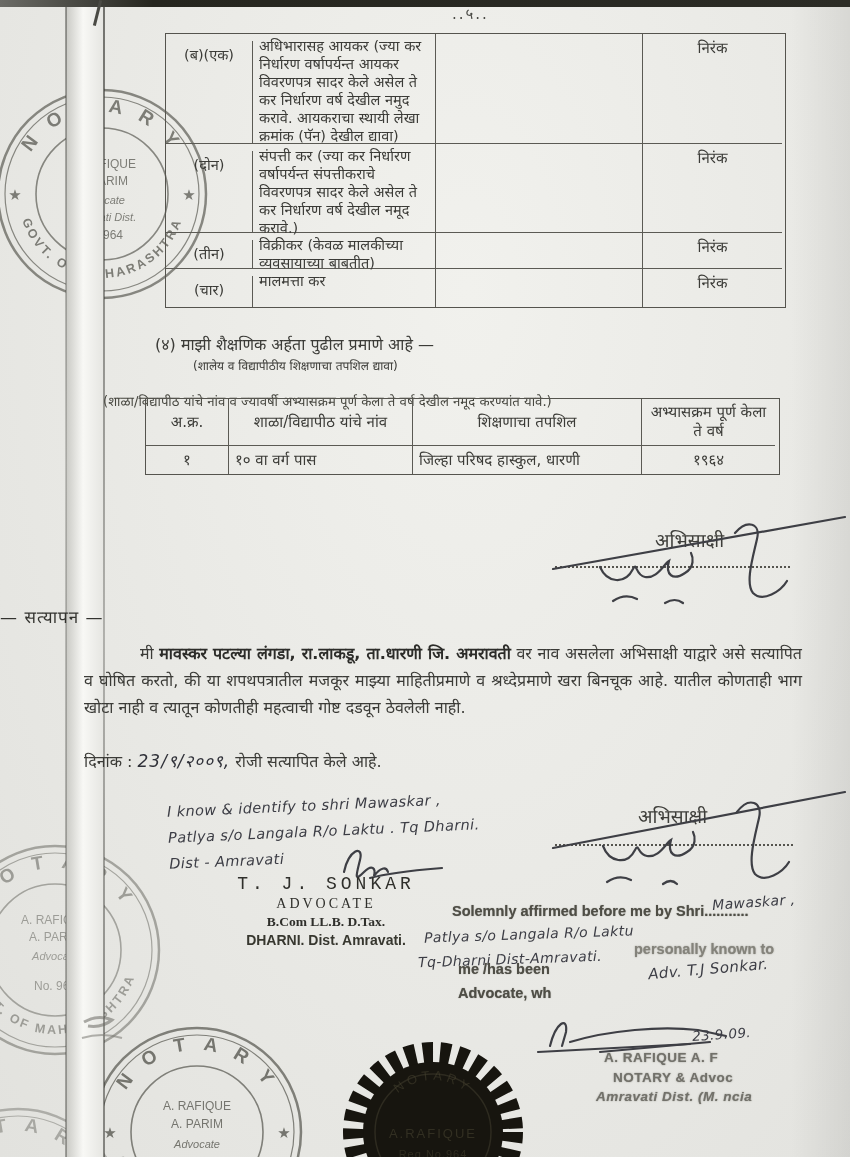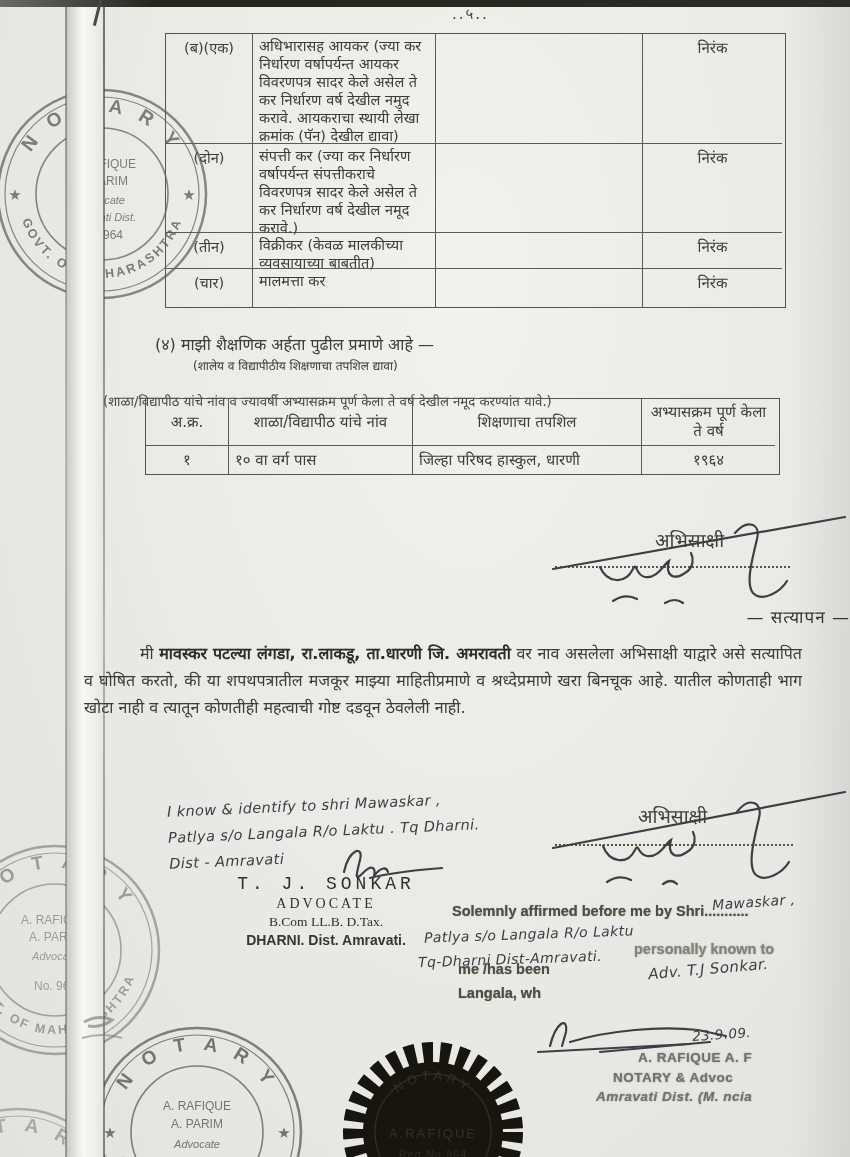--- a/index.html
+++ b/index.html
@@ -25,7 +25,7 @@
   .grid .td{border-right:1.4px solid #5b5a54;border-bottom:1.4px solid #5b5a54;padding:3px 6px;font-size:14.5px;line-height:18px;}
   .grid .td:nth-child(4n){border-right:none;}
   .grid .td.last-row{border-bottom:none;}
-  .td.c-sr{text-align:center;padding-top:5px;}
+  .td.c-sr{text-align:center;padding-top:5px;margin-top:7px;}
   .td.c-status{text-align:center;padding-top:5px;font-size:15px;}
   .t1{left:165px;top:33px;width:619px;grid-template-columns:87px 183px 207px 139px;grid-template-rows:110px 89px 36px 38px;}
   .t2{left:145px;top:398px;width:633px;grid-template-columns:83px 184px 229px 133px;grid-template-rows:47px 28px;}

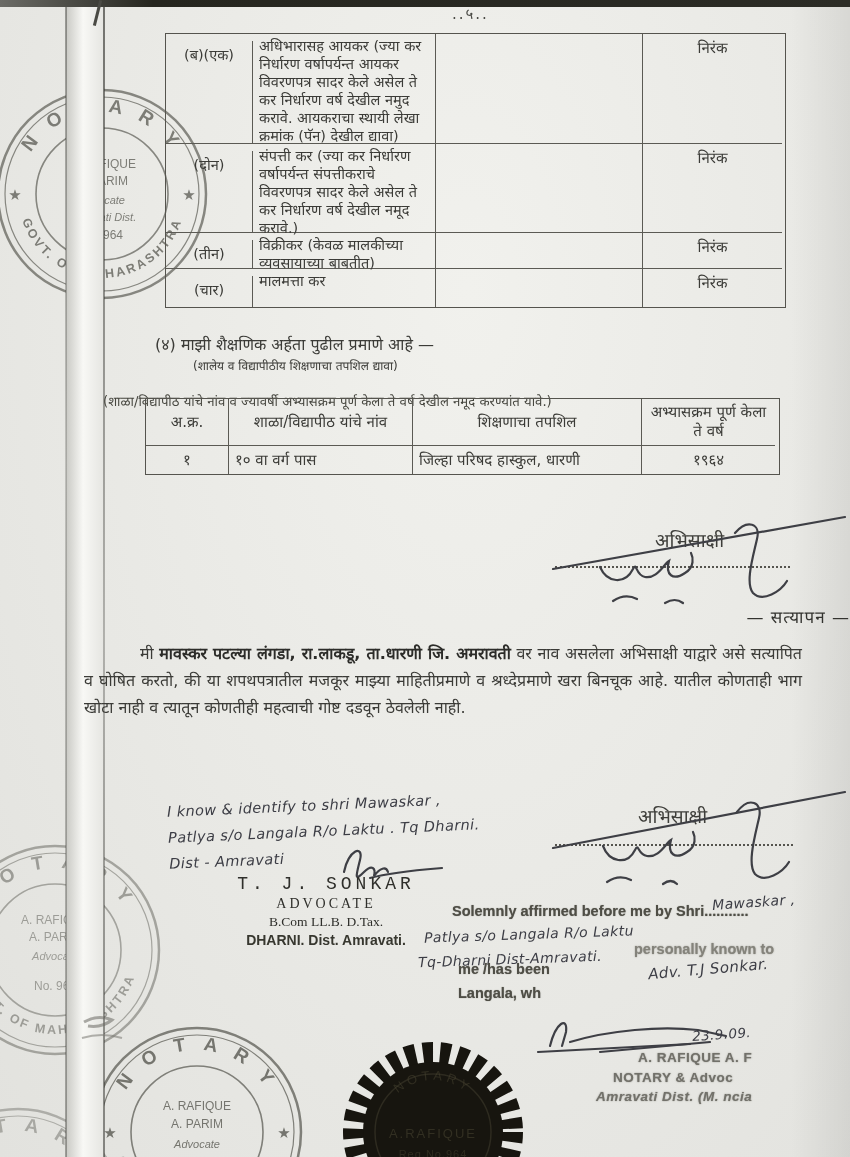--- a/index.html
+++ b/index.html
@@ -40,7 +40,7 @@
   .dotline{border-bottom:2.2px dotted #55544e;}
   .sigsvg path{fill:none;stroke:#3e3f45;stroke-width:2.2;stroke-linecap:round;}
   
-  .vhead{left:0;top:605px;width:850px;text-align:right;font-size:17px;letter-spacing:1px;color:#33332f;}
+  .vhead{left:0;top:605px;width:850px;text-align:left;font-size:17px;letter-spacing:1px;color:#33332f;}
   .vpara{left:84px;top:640px;width:718px;font-size:16px;line-height:27px;text-align:justify;text-indent:56px;}
   .vpara b{color:#2c2c29;}
   .dateline{left:84px;top:749px;font-size:16px;}

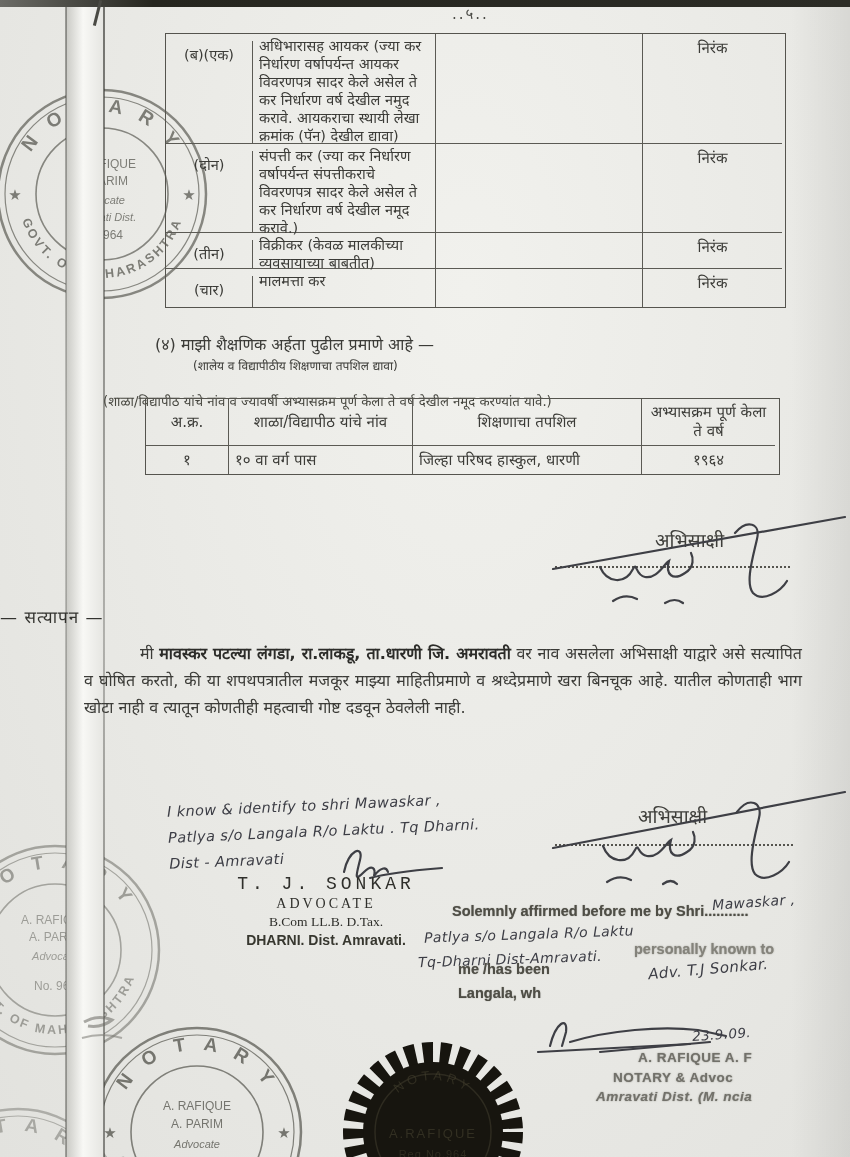--- a/index.html
+++ b/index.html
@@ -205,6 +205,11 @@
 
   <div class="abs vhead">— सत्यापन —</div>
   <p class="abs vpara" style="margin:0;"><span>मी </span><b>मावस्कर पटल्या लंगडा, रा.लाकडू,  ता.धारणी जि. अमरावती</b><span> वर नाव असलेला अभिसाक्षी याद्वारे असे सत्यापित व घोषित करतो, की या शपथपत्रातील मजकूर माझ्या माहितीप्रमाणे व श्रध्देप्रमाणे खरा बिनचूक आहे. यातील कोणताही भाग खोटा नाही व त्यातून कोणतीही महत्वाची गोष्ट दडवून ठेवलेली नाही.</span></p>
+  <div class="abs dateline">
+    <span>दिनांक :</span>
+    <span class="hwdate">23/९/२००९,</span>
+    <span>रोजी सत्यापित केले आहे.</span>
+  </div>
 
   <div class="abs hw idnote">
     <div>I know &amp; identify to shri Mawaskar ,</div>

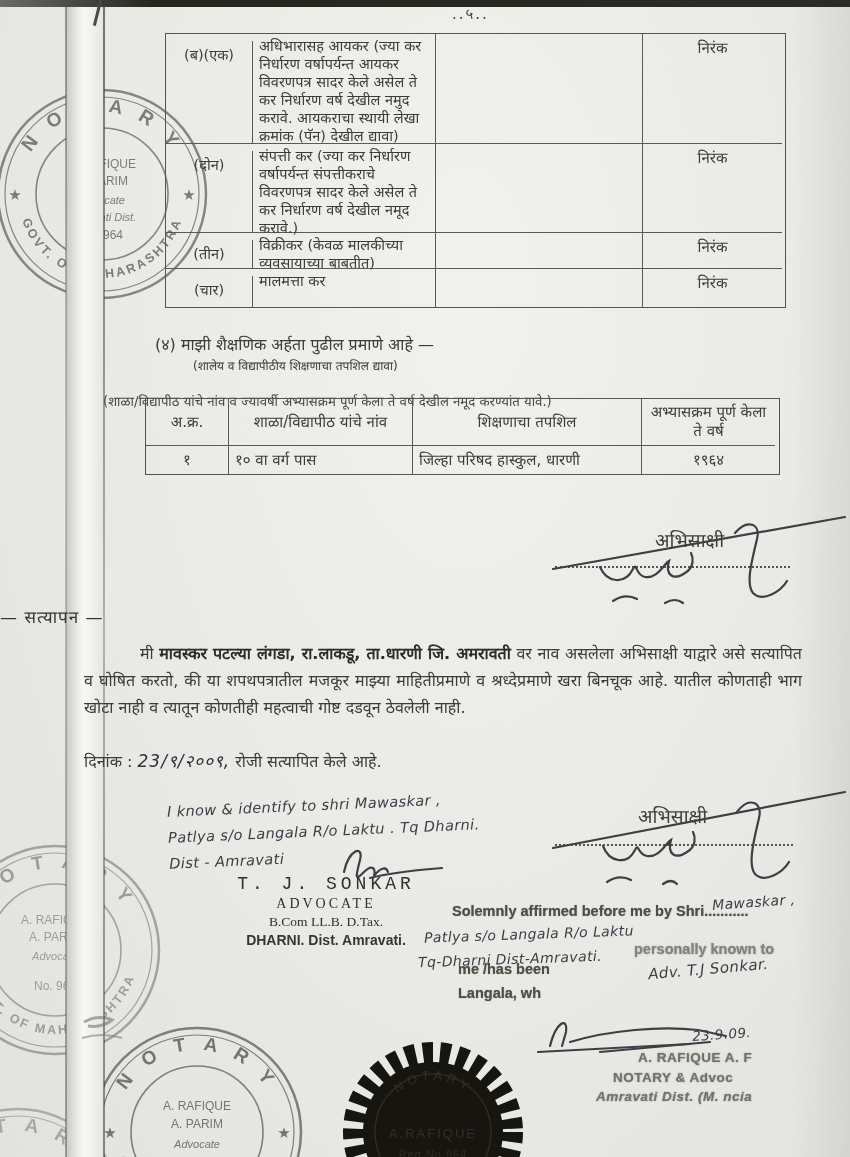--- a/index.html
+++ b/index.html
@@ -52,7 +52,7 @@
   .advblock{left:195px;top:874px;width:262px;text-align:center;color:#2f2f2b;}
   .advname{font-family:Liberation Mono, monospace;font-size:18px;letter-spacing:4px;}
   .advtitle{font-family:"Liberation Serif",serif;font-size:14px;letter-spacing:3px;margin-top:2px;}
-  .advdeg{font-family:"Liberation Serif",serif;font-size:13.5px;margin-top:2px;}
+  .advdeg{font-family:"Liberation Serif",serif;font-size:13.5px;margin-top:2px;font-weight:bold;}
   .advaddr{font-family:"Liberation Sans",sans-serif;font-weight:bold;font-size:14px;margin-top:2px;color:#37372f;}
   
   .stampprint{font-family:"Liberation Sans",sans-serif;font-weight:bold;color:#4f4e46;text-shadow:0 0 1px rgba(79,78,70,.7);font-size:14.5px;}

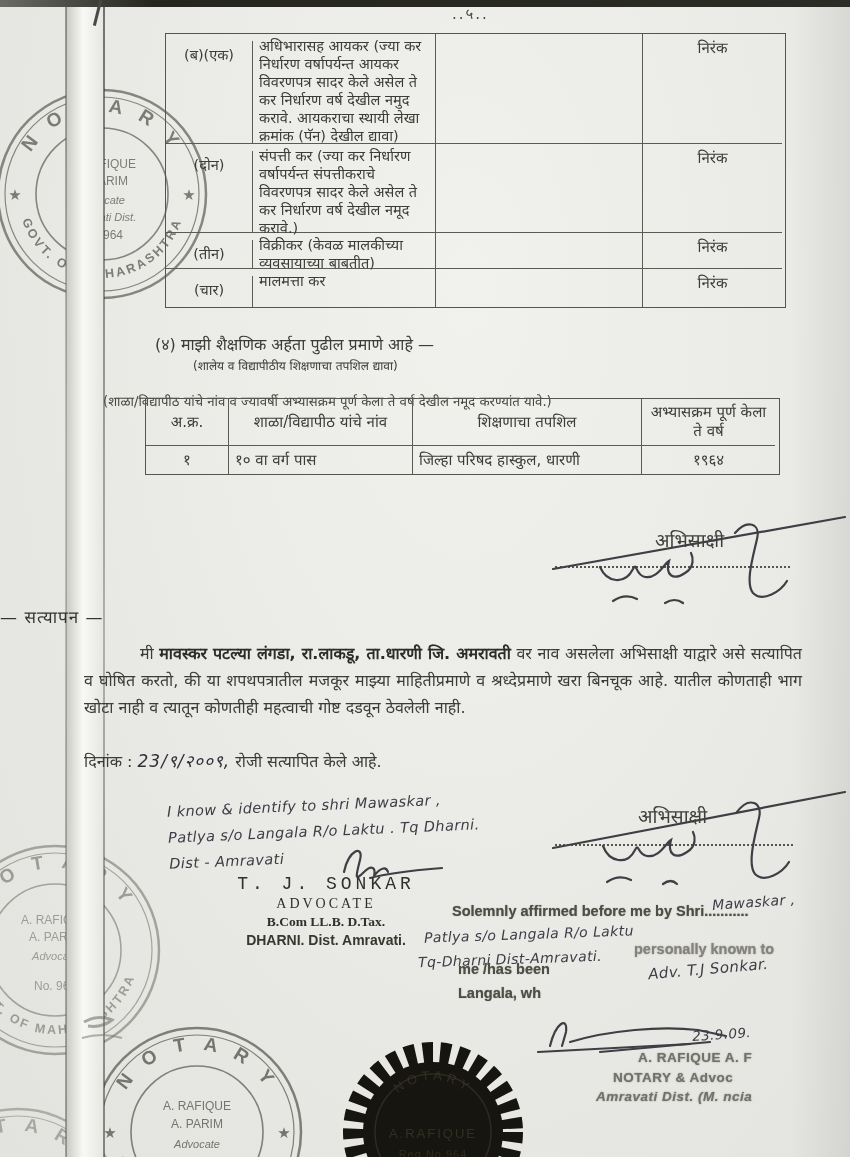--- a/index.html
+++ b/index.html
@@ -245,7 +245,7 @@
   <div class="abs stampprint faded" style="left:634px;top:941px;">personally known to</div>
   <div class="abs stampprint" style="left:458px;top:961px;">me /has been</div>
   <div class="abs hw" style="left:648px;top:960px;font-size:15px;transform:rotate(-5deg);">Adv. T.J Sonkar.</div>
-  <div class="abs stampprint" style="left:458px;top:985px;">Langala, wh</div>
+  <div class="abs stampprint" style="left:458px;top:985px;">Advocate, wh</div>
 
   <svg class="abs sigsvg" style="left:530px;top:1008px;" width="240" height="55" viewBox="0 0 240 55">
     <path d="M20,38 C26,14 38,8 36,24 L32,38"></path>

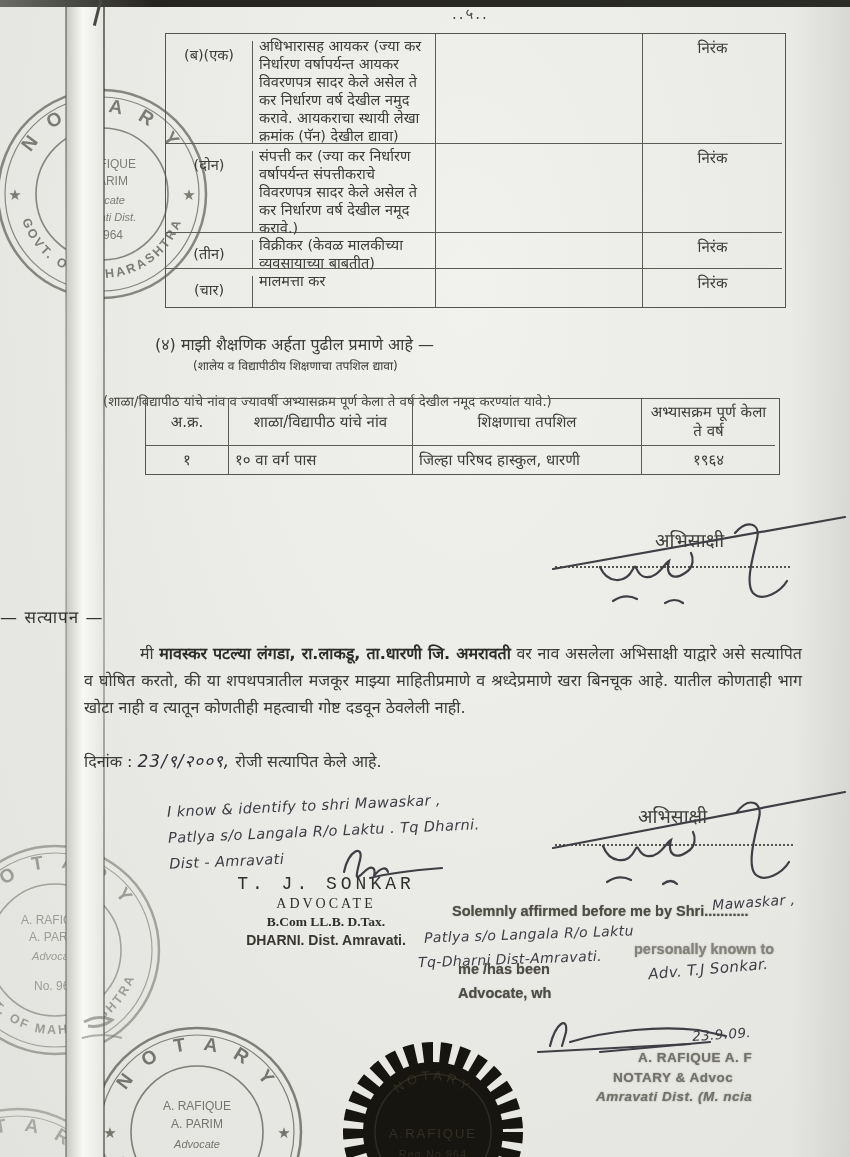--- a/index.html
+++ b/index.html
@@ -254,7 +254,7 @@
     <path d="M70,44 L180,34"></path>
   </svg>
   <div class="abs hw" style="left:692px;top:1026px;font-size:13.5px;transform:rotate(-4deg);">23.9.09.</div>
-  <div class="abs notstamp" style="left:638px;top:1050px;">A. RAFIQUE A. F</div>
+  <div class="abs notstamp" style="left:604px;top:1050px;">A. RAFIQUE A. F</div>
   <div class="abs notstamp" style="left:613px;top:1070px;">NOTARY &amp; Advoc</div>
   <div class="abs notstamp" style="left:596px;top:1089px;font-style:italic;">Amravati Dist. (M.     ncia</div>
 

